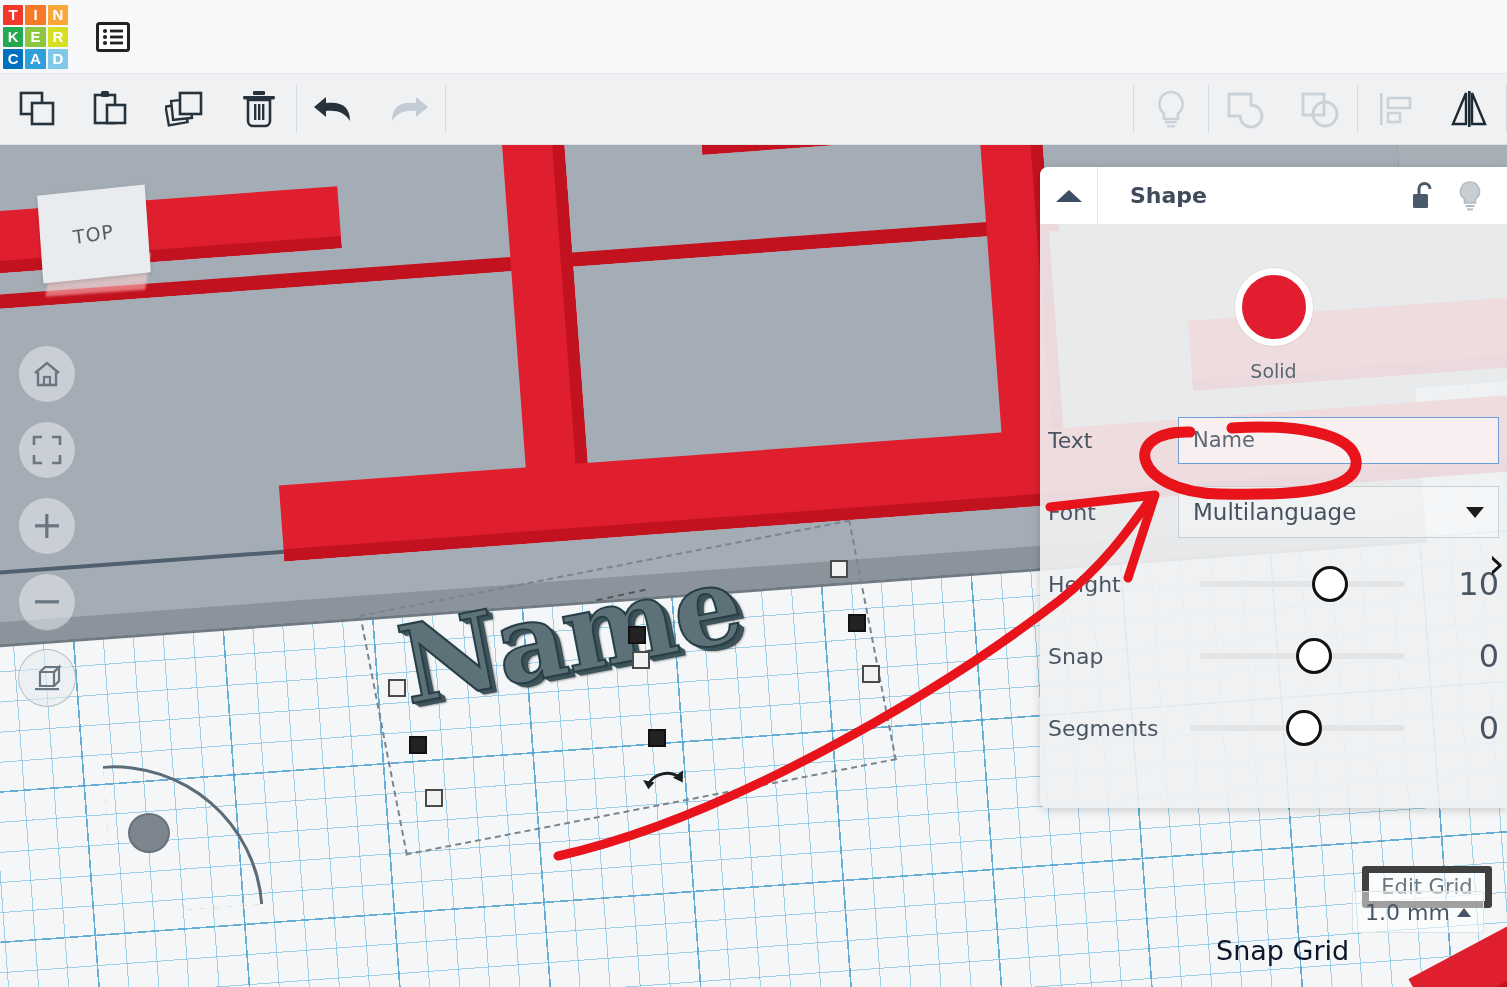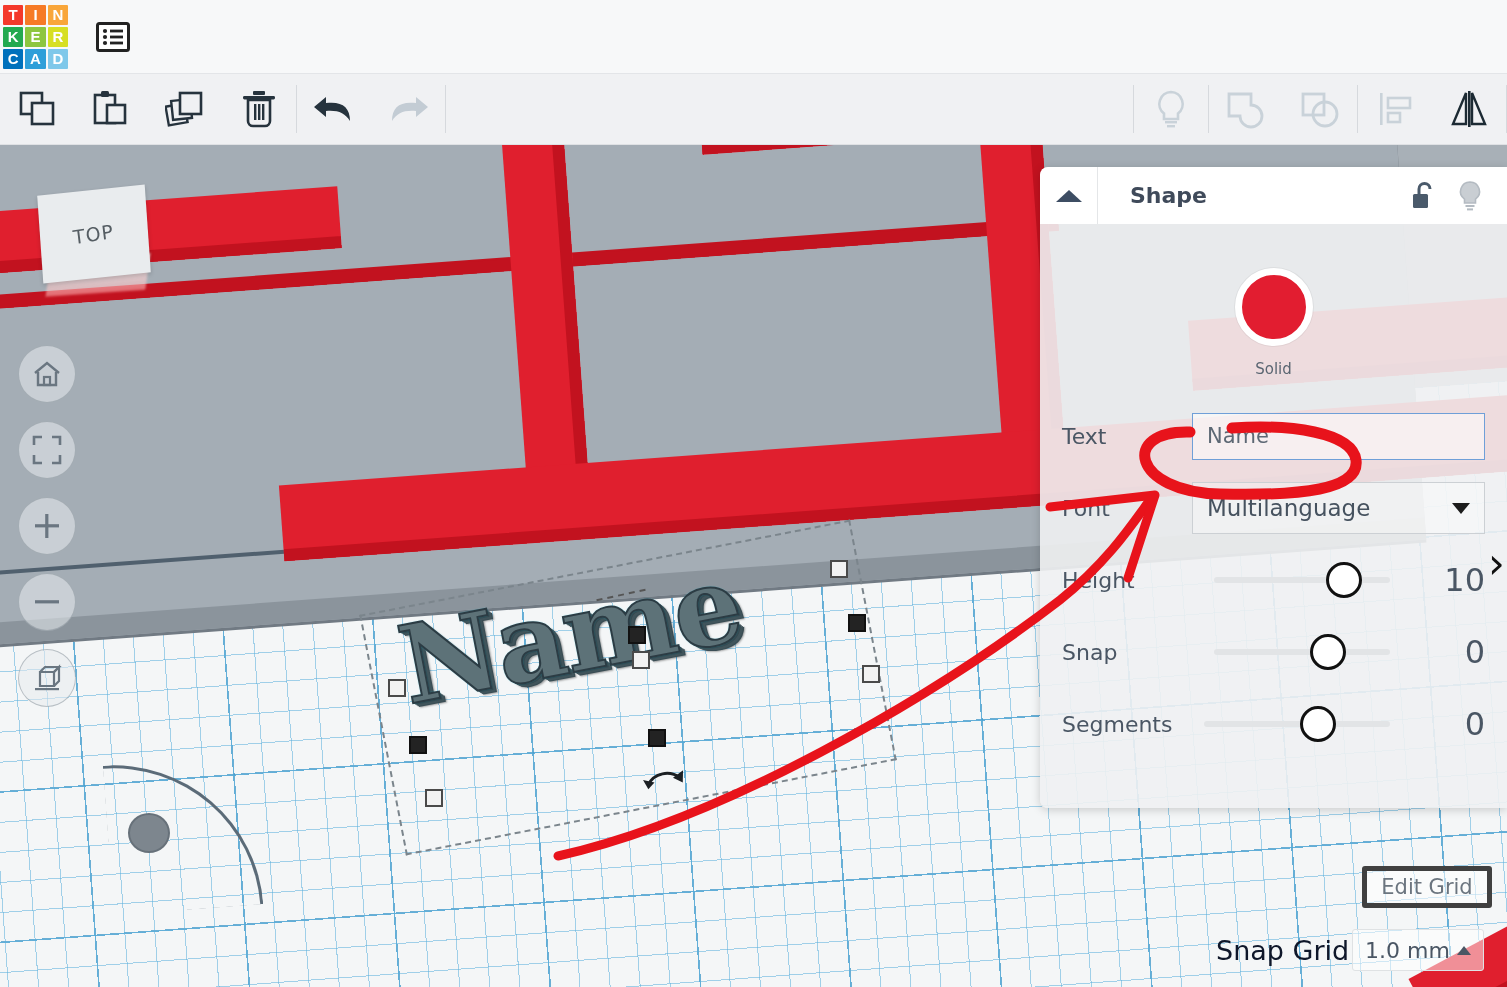--- a/index.html
+++ b/index.html
@@ -206,7 +206,7 @@
     background: repeating-linear-gradient(135deg,#bcbfc2 0 9px,#9fa3a7 9px 18px);
     border: 5px solid #fff; box-shadow: 0 0 0 3px #4b8fdb;
   }
-  .mode-label { font-size: 15px; color: #5a6672; font-family:"DejaVu Sans",sans-serif; }
+  .mode-label { font-size: 19px; color: #5a6672; font-family:"DejaVu Sans",sans-serif; }
 
   .rows { margin-top: 34px; }
   .row { display: flex; align-items: center; height: 48px; margin-bottom: 24px; padding: 0 22px; }

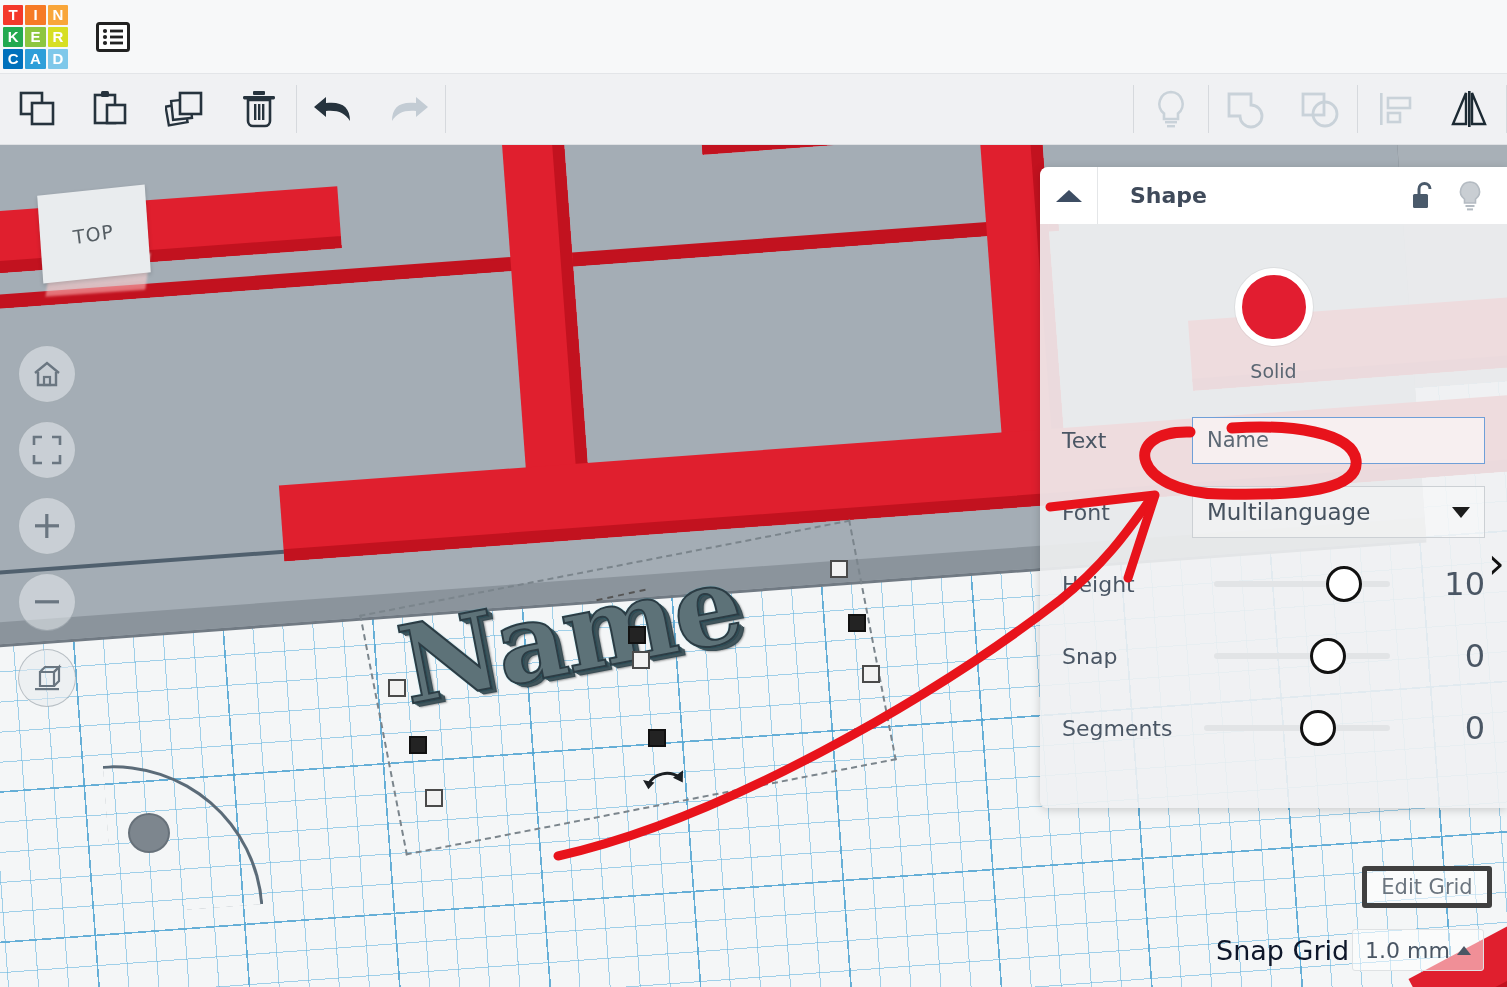--- a/index.html
+++ b/index.html
@@ -209,7 +209,7 @@
   .mode-label { font-size: 19px; color: #5a6672; font-family:"DejaVu Sans",sans-serif; }
 
   .rows { margin-top: 34px; }
-  .row { display: flex; align-items: center; height: 48px; margin-bottom: 24px; padding: 0 22px; }
+  .row { display: flex; align-items: center; height: 48px; margin-bottom: 24px; padding: 0 8px; }
   .row-label {
     width: 130px; font-size: 22px; color: #4a5664;
     font-family: "DejaVu Sans", sans-serif;

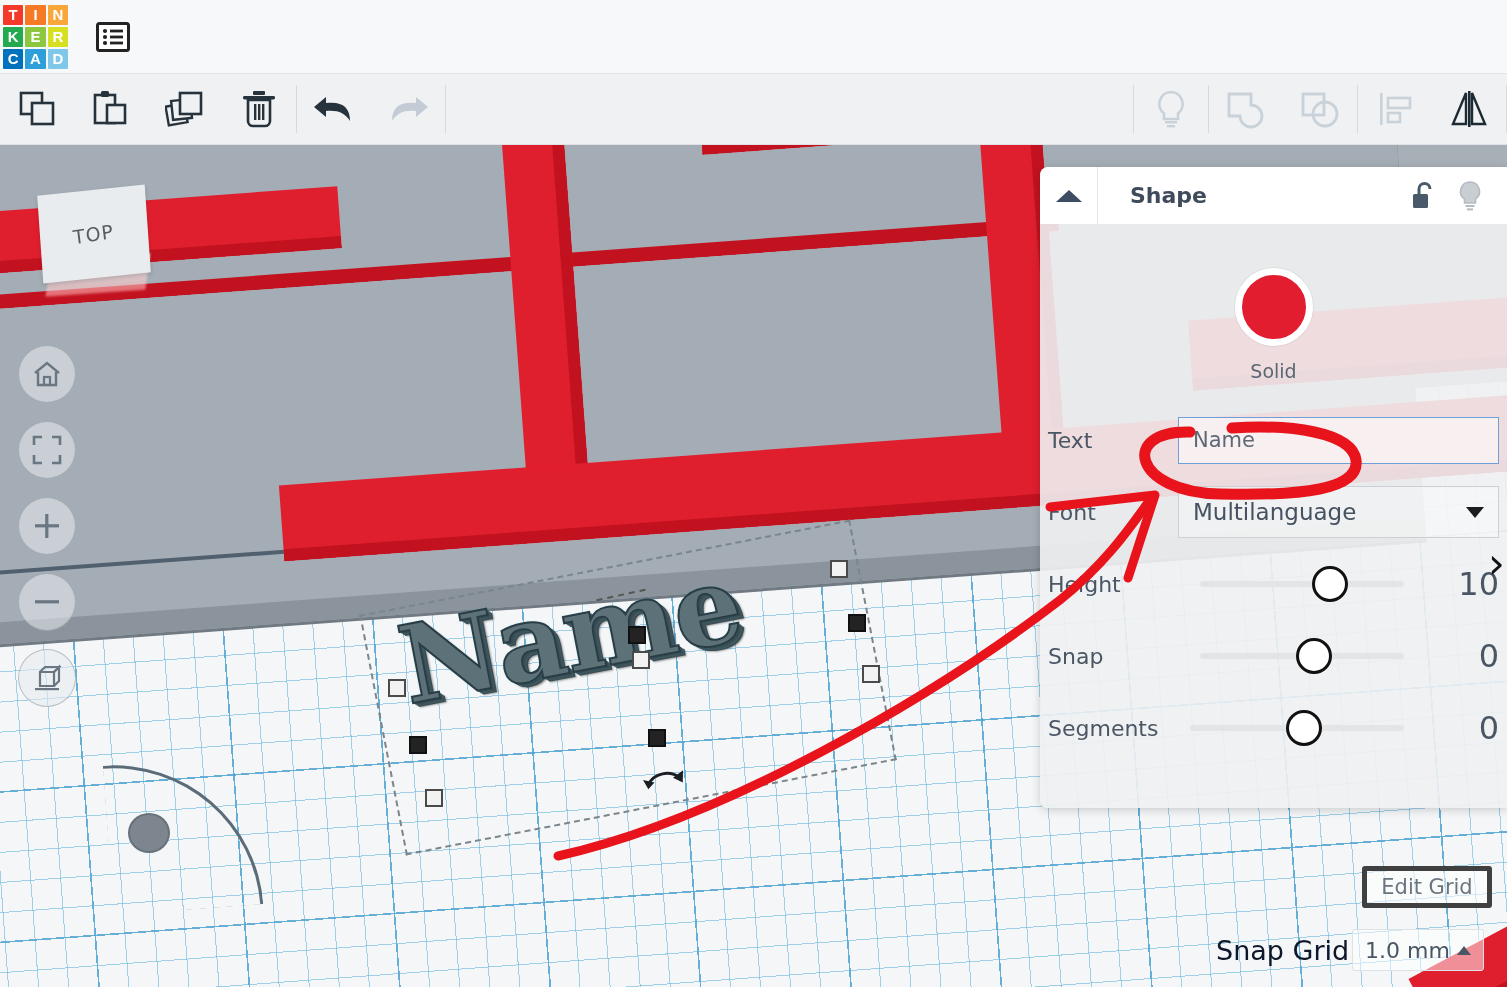--- a/index.html
+++ b/index.html
@@ -243,7 +243,7 @@
   
   .editgrid {
     position: absolute; left: 1362px; top: 866px; width: 130px; height: 42px;
-    background: rgba(255,255,255,.55); border: 5px solid #404040; border-radius: 3px;
+    background: rgba(255,255,255,.55); border: 7px solid #404040; border-radius: 3px;
     display: flex; align-items: center; justify-content: center;
     font-size: 21px; color: #6b757f; font-family: "DejaVu Sans", sans-serif;
   }

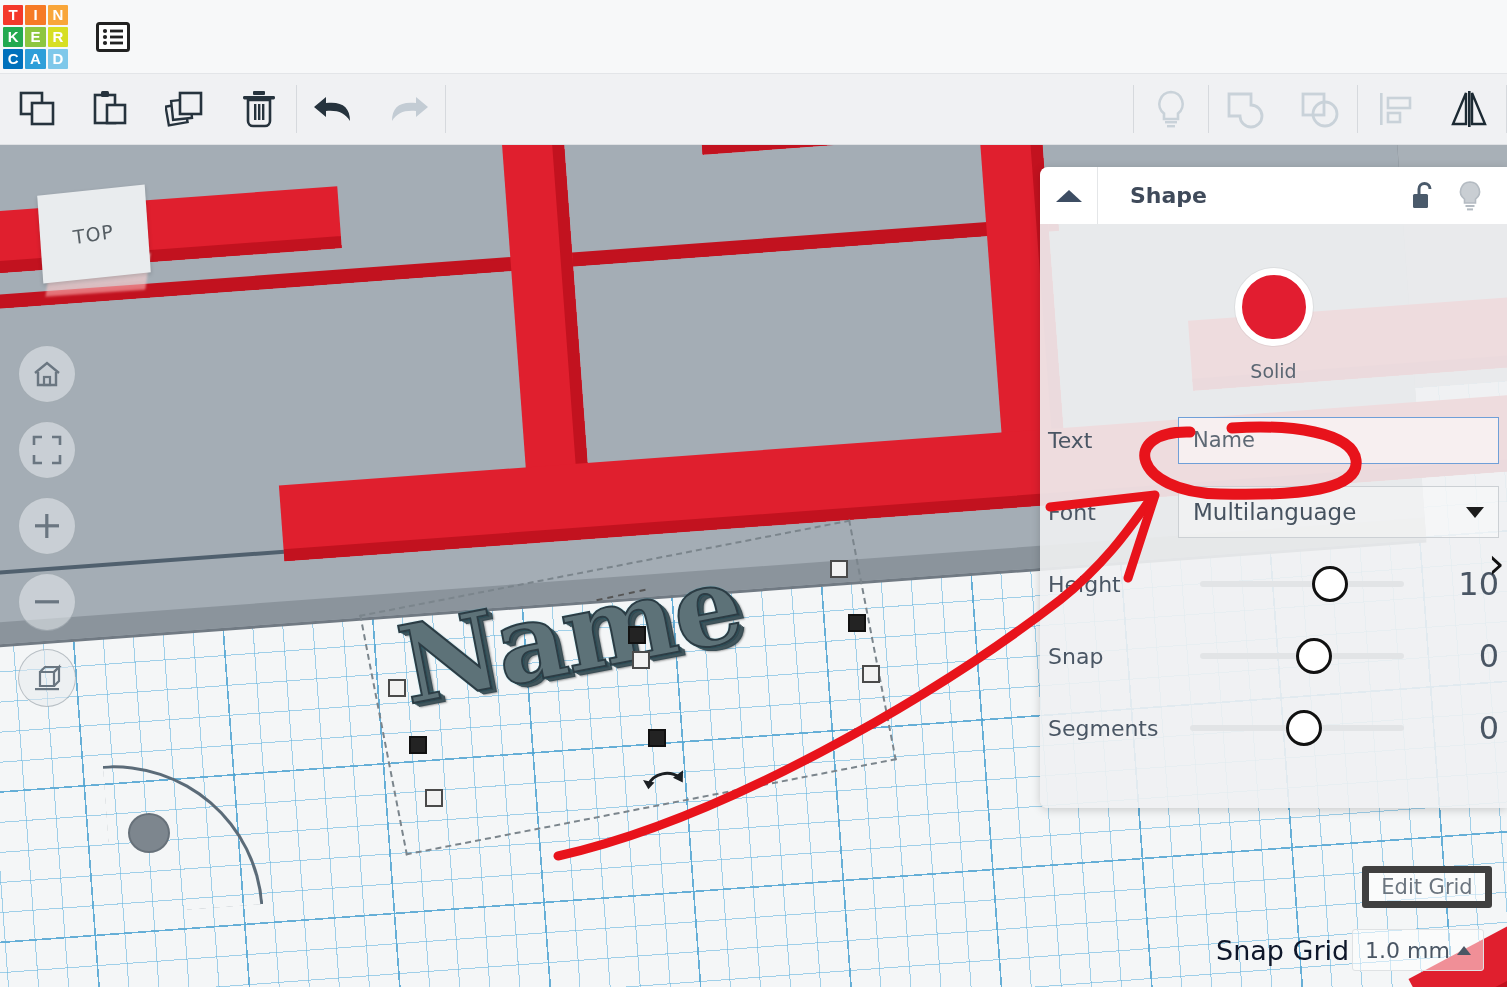--- a/index.html
+++ b/index.html
@@ -252,7 +252,7 @@
     font-size: 27px; color: #0f172a; font-family: "DejaVu Sans", sans-serif;
   }
   .snapbox {
-    position: absolute; left: 1352px; top: 929px; width: 132px; height: 42px;
+    position: absolute; left: 1352px; top: 891px; width: 132px; height: 42px;
     background: rgba(255,255,255,.5); border: 1px solid #dfe2e4; border-radius: 3px;
     display: flex; align-items: center; padding: 0 12px;
     font-size: 22px; color: #4a5664; font-family: "DejaVu Sans", sans-serif;

